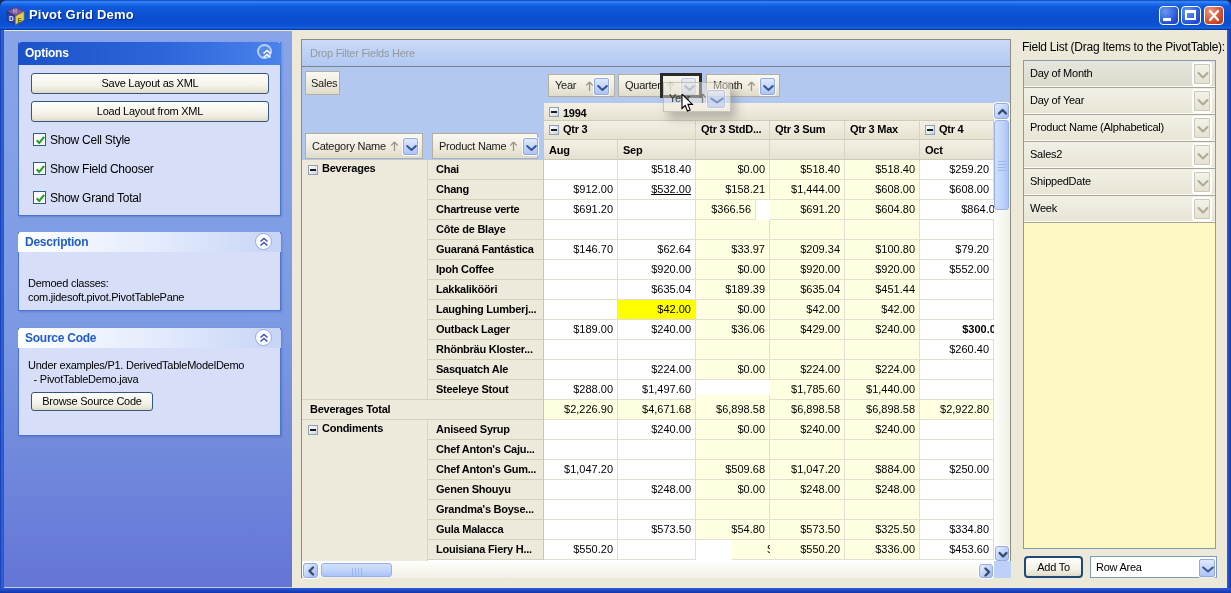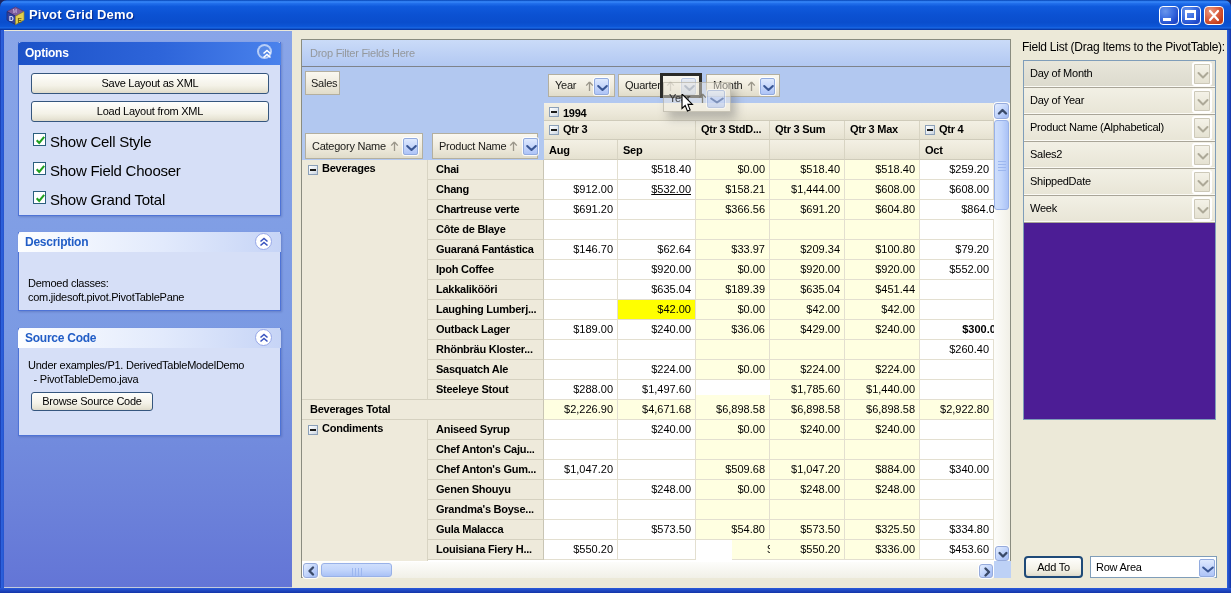--- a/index.html
+++ b/index.html
@@ -40,7 +40,7 @@
 .thumb{background:linear-gradient(90deg,#cfdffc 0%,#c2d5fb 50%,#aac2f6 100%);border:1px solid #98b1e8;border-radius:3px}
 .thumbh{background:linear-gradient(180deg,#cfdffc 0%,#c2d5fb 50%,#aac2f6 100%);border:1px solid #98b1e8;border-radius:3px}
 .rp{font-size:12px}
-.lbox{left:1023px;top:60px;width:193px;height:360px;background:#4c1d95;border:1px solid #7F9DB9}
+.lbox{left:1023px;top:60px;width:193px;height:489px;background:#fef9c3;border:1px solid #7F9DB9}
 .litem{position:absolute;left:0;width:191px;height:27px;border-bottom:1px solid #a9a598;box-shadow:inset 0 -1px 0 #fbfaf4}
 .li1{background:linear-gradient(180deg,#e8e6da,#dcdacd)}
 .li2{background:linear-gradient(180deg,#f2f0e5,#e8e5d6)}

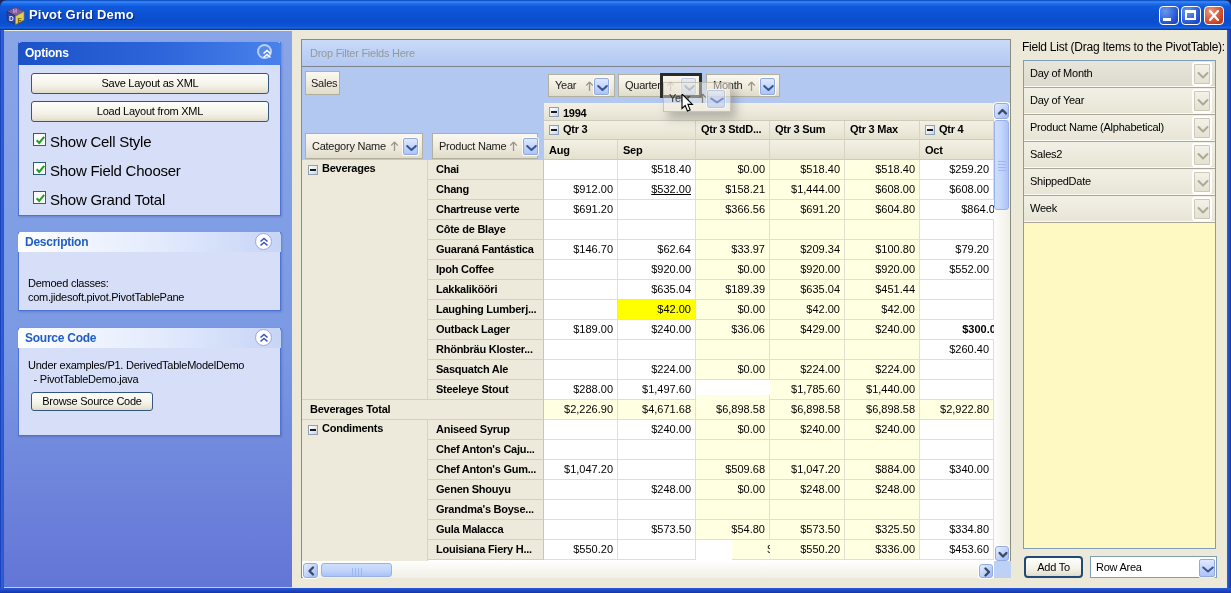--- a/index.html
+++ b/index.html
@@ -24,7 +24,7 @@
 .circ2{border:1px solid #96A7E8;background:#fff}
 .xpbtn{position:absolute;background:linear-gradient(180deg,#fefefc 0%,#f4f2e8 60%,#e9e6d7 85%,#dedacb 100%);border:1px solid #35567e;border-radius:3px;text-align:center;font-size:11px}
 .cb{position:absolute;width:13px;height:13px;background:#fff;border:1px solid #2b5f7e;}
-.cbl{position:absolute;font-size:15px}
+.cbl{position:absolute;font-size:12px}
 .pivot{left:301px;top:39px;width:710px;height:539px;border:1px solid #8a8c80;background:#fff}
 .dropbar{position:absolute;left:0;top:0;width:708px;height:27px;background:linear-gradient(180deg,#cadbf8,#b2c8f2);border-bottom:1px solid #7e838b;color:#94989c;line-height:26px;padding-left:8px;font-size:11px}
 .fieldblue{position:absolute;background:#b2c8f0}

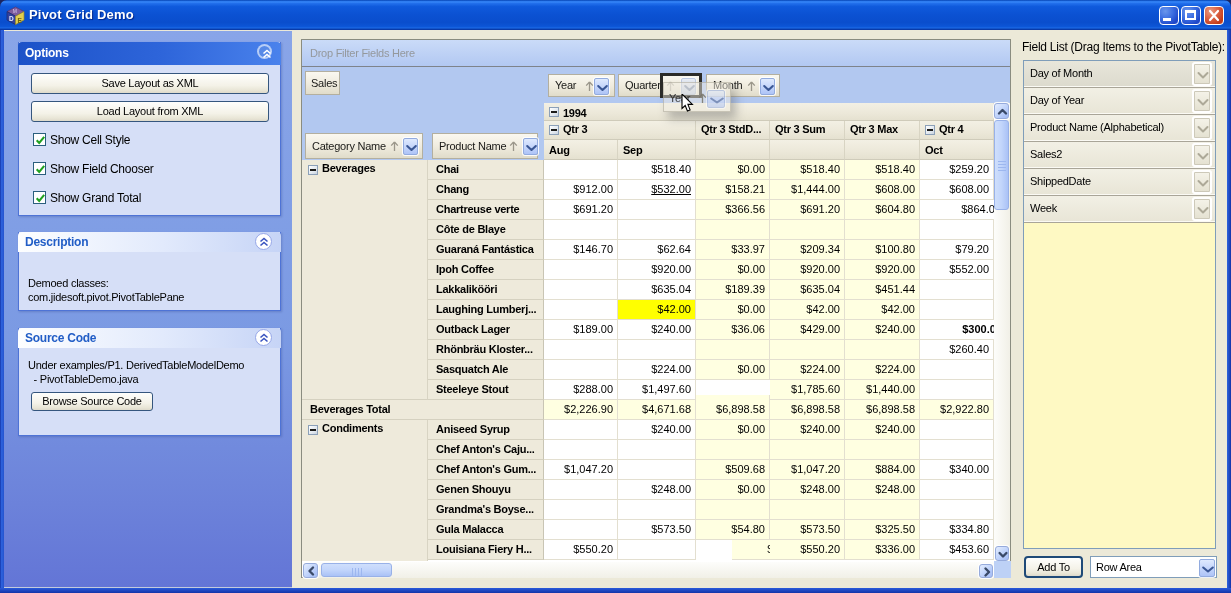--- a/index.html
+++ b/index.html
@@ -185,7 +185,7 @@
 <div class="lcell" style="left:126px;top:160px;width:116px;height:20px;padding-left:8px;line-height:19px;border-right:1px solid #c9c5b4">Chartreuse verte</div>
 <div class="dcell w" style="left:242px;top:160px;width:74px;height:20px;">$691.20</div>
 <div class="dcell w" style="left:316px;top:160px;width:78px;height:20px;"></div>
-<div class="dcell y" style="left:394px;top:160px;width:74px;height:20px;">$366.56</div>
+<div class="dcell y" style="left:394px;top:160px;width:60px;height:20px;">$366.56</div>
 <div class="dcell y" style="left:468px;top:160px;width:75px;height:20px;">$691.20</div>
 <div class="dcell y" style="left:543px;top:160px;width:75px;height:20px;">$604.80</div>
 <div class="dcell w" style="left:618px;top:160px;width:86px;height:20px;">$864.00</div>

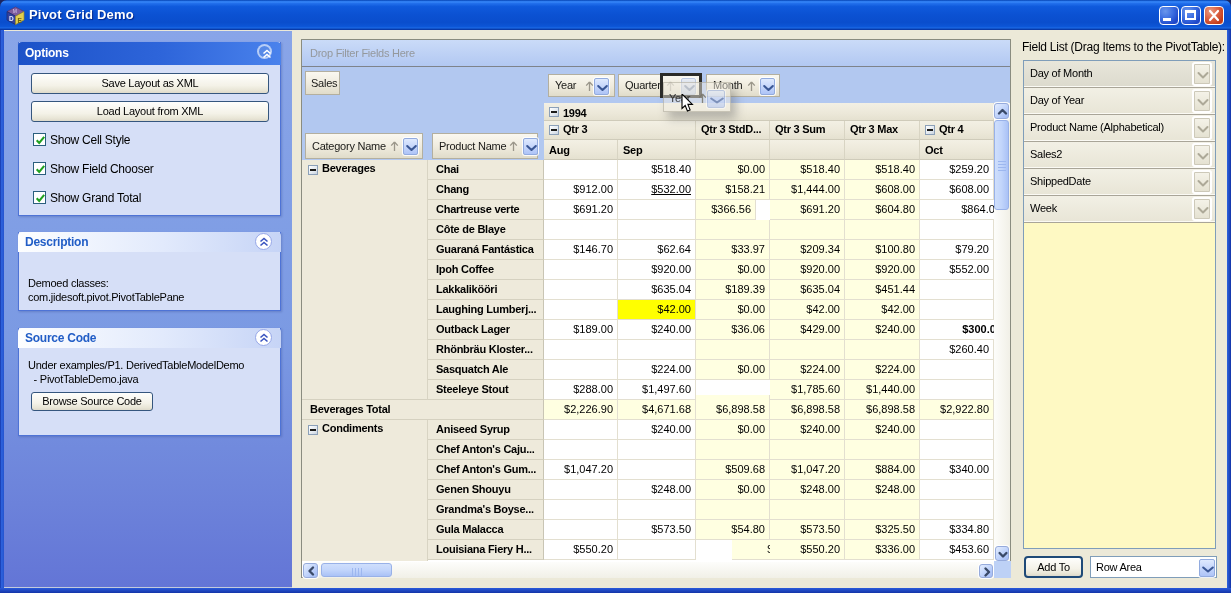--- a/index.html
+++ b/index.html
@@ -278,7 +278,7 @@
 <div class="dcell y" style="left:394px;top:420px;width:74px;height:20px;">$509.68</div>
 <div class="dcell y" style="left:468px;top:420px;width:75px;height:20px;">$1,047.20</div>
 <div class="dcell y" style="left:543px;top:420px;width:75px;height:20px;">$884.00</div>
-<div class="dcell w" style="left:618px;top:420px;width:74px;height:20px;">$340.00</div>
+<div class="dcell w" style="left:618px;top:420px;width:74px;height:20px;">$250.00</div>
 <div class="lcell" style="left:126px;top:440px;width:116px;height:20px;padding-left:8px;line-height:19px;border-right:1px solid #c9c5b4">Genen Shouyu</div>
 <div class="dcell w" style="left:242px;top:440px;width:74px;height:20px;"></div>
 <div class="dcell w" style="left:316px;top:440px;width:78px;height:20px;">$248.00</div>

